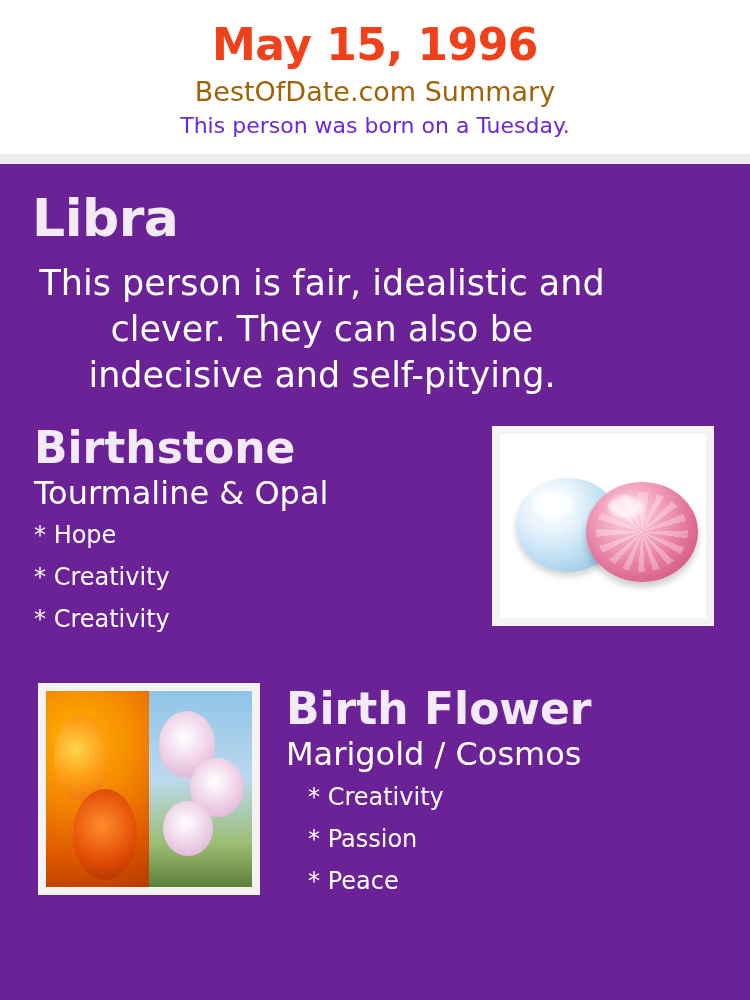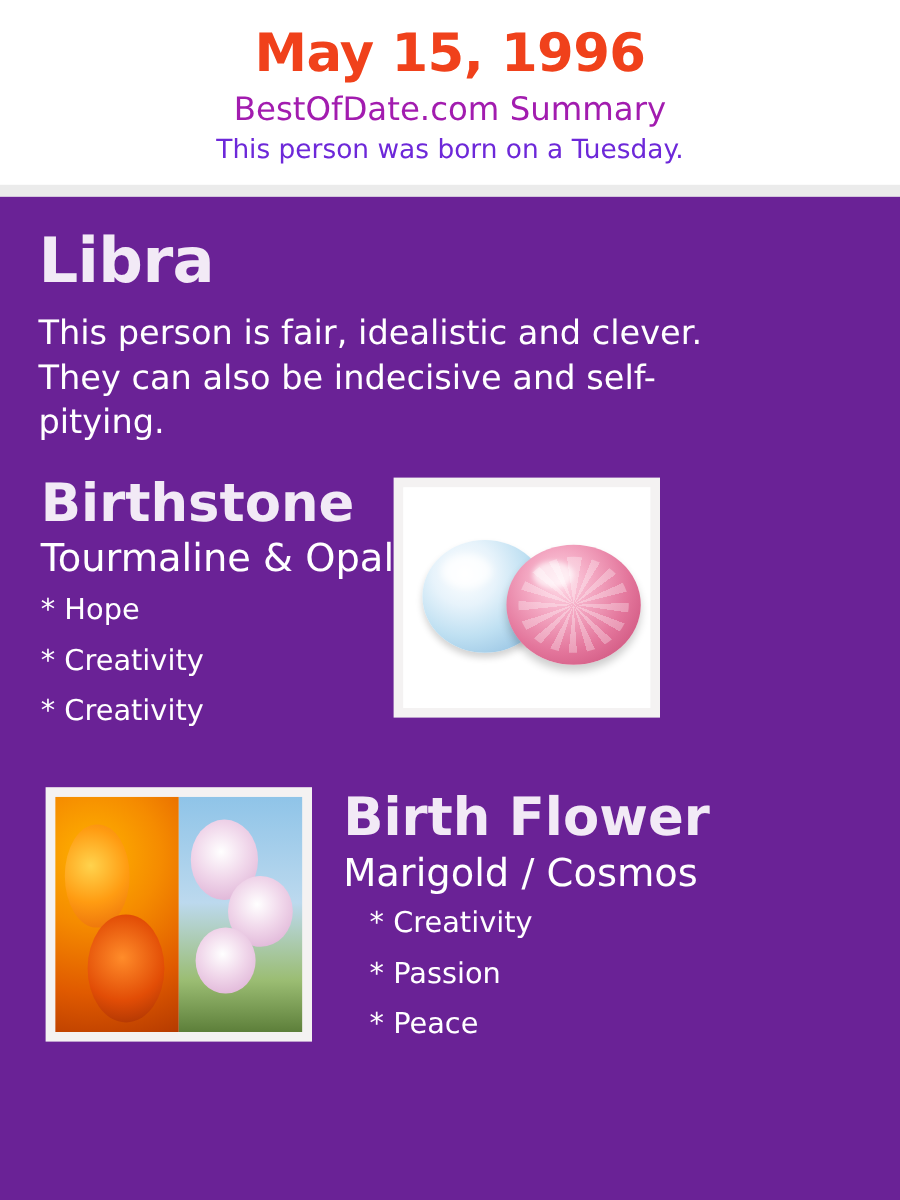--- a/index.html
+++ b/index.html
@@ -36,7 +36,7 @@
     letter-spacing: -0.5px;
   }
   .header .site-summary {
-    color: #a21caf;
+    color: #a16207;
     font-size: 27px;
     line-height: 1.15;
     margin: 0 0 6px 0;

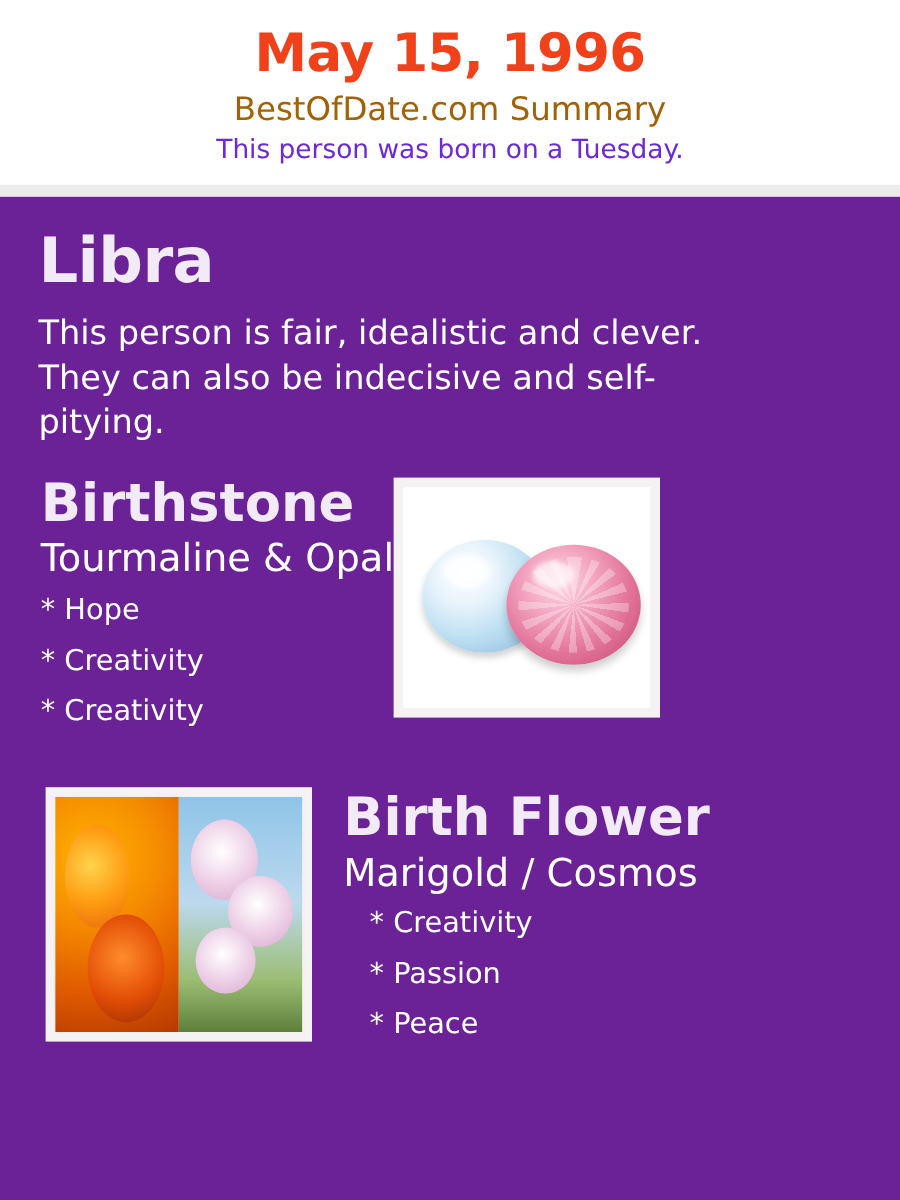--- a/index.html
+++ b/index.html
@@ -73,11 +73,12 @@
     letter-spacing: -0.5px;
   }
   .zodiac-desc {
-    font-size: 28px;
+    font-size: 35px;
     line-height: 1.32;
     color: #ffffff;
     margin: 16px 0 28px 0;
     max-width: 580px;
+    text-align: center;
   }
 
   

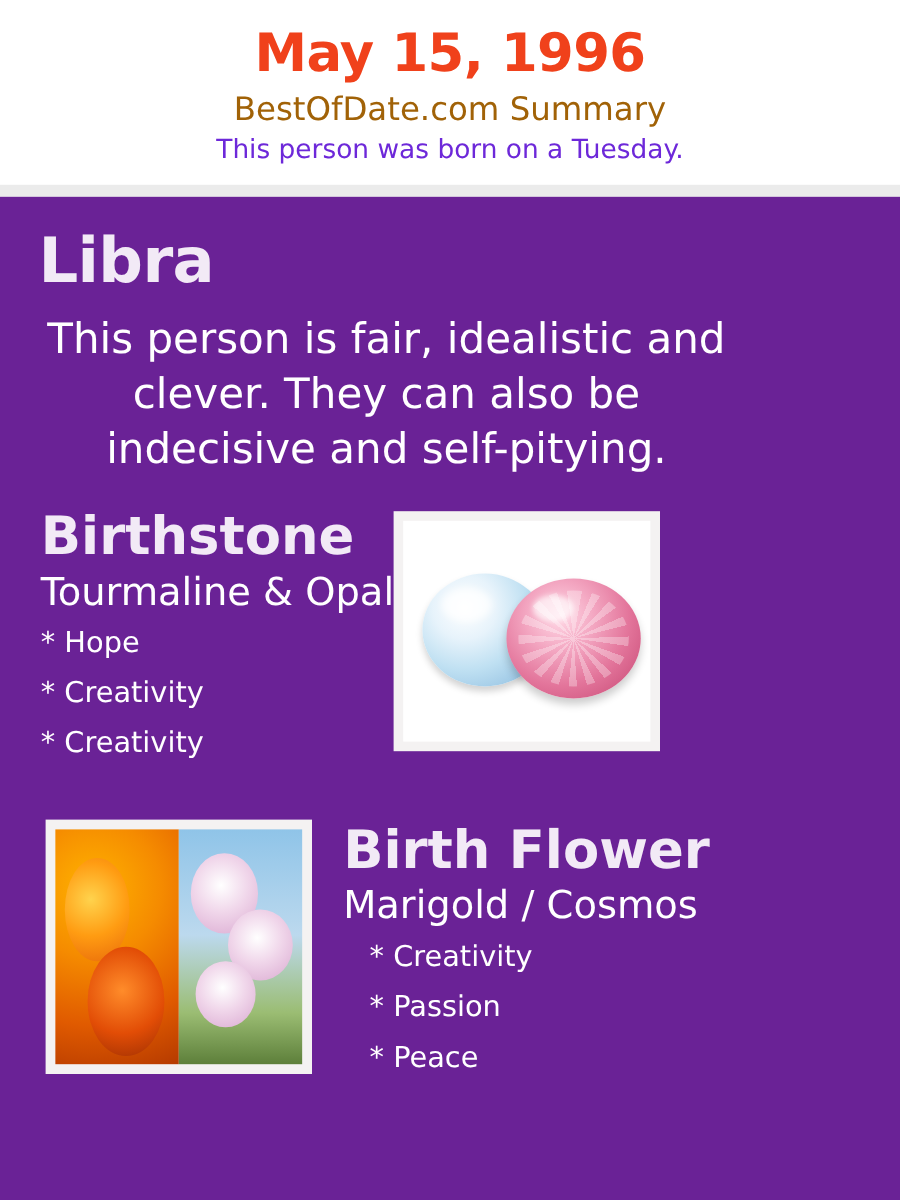--- a/index.html
+++ b/index.html
@@ -85,7 +85,7 @@
   .stone-row {
     display: flex;
     align-items: flex-start;
-    justify-content: flex-start;
+    justify-content: space-between;
     margin-top: 8px;
   }
   .stone-text {

